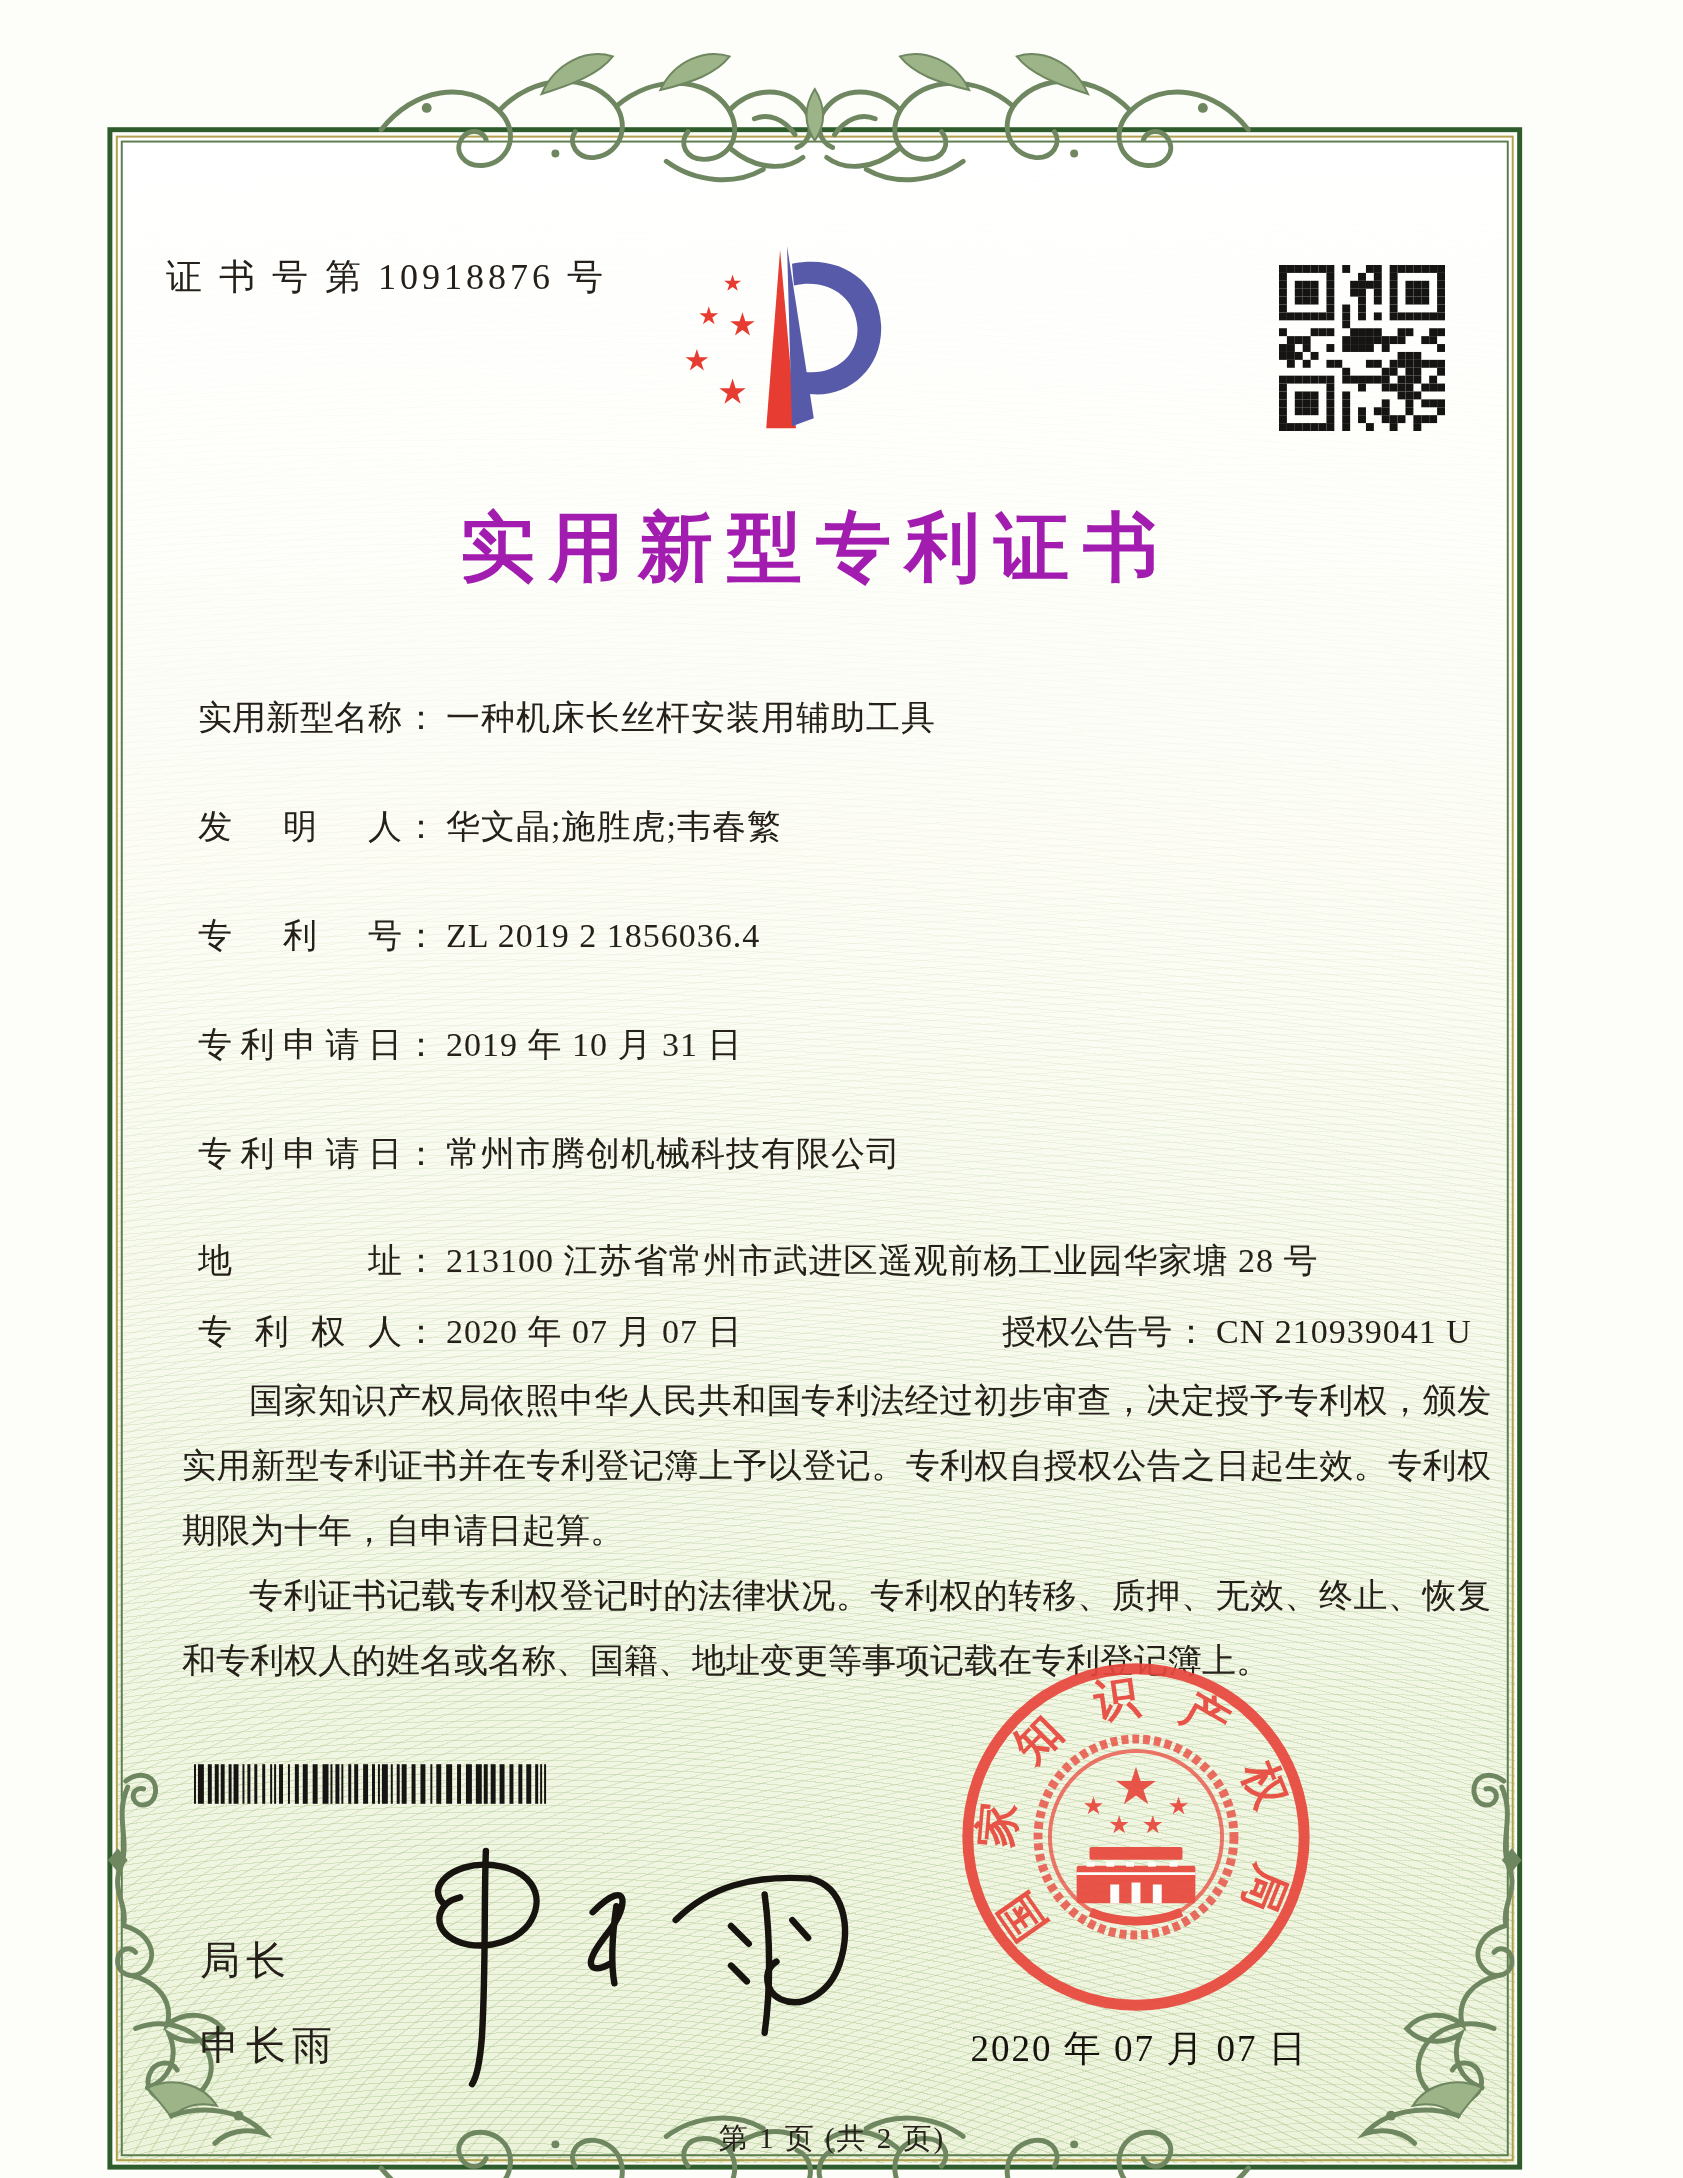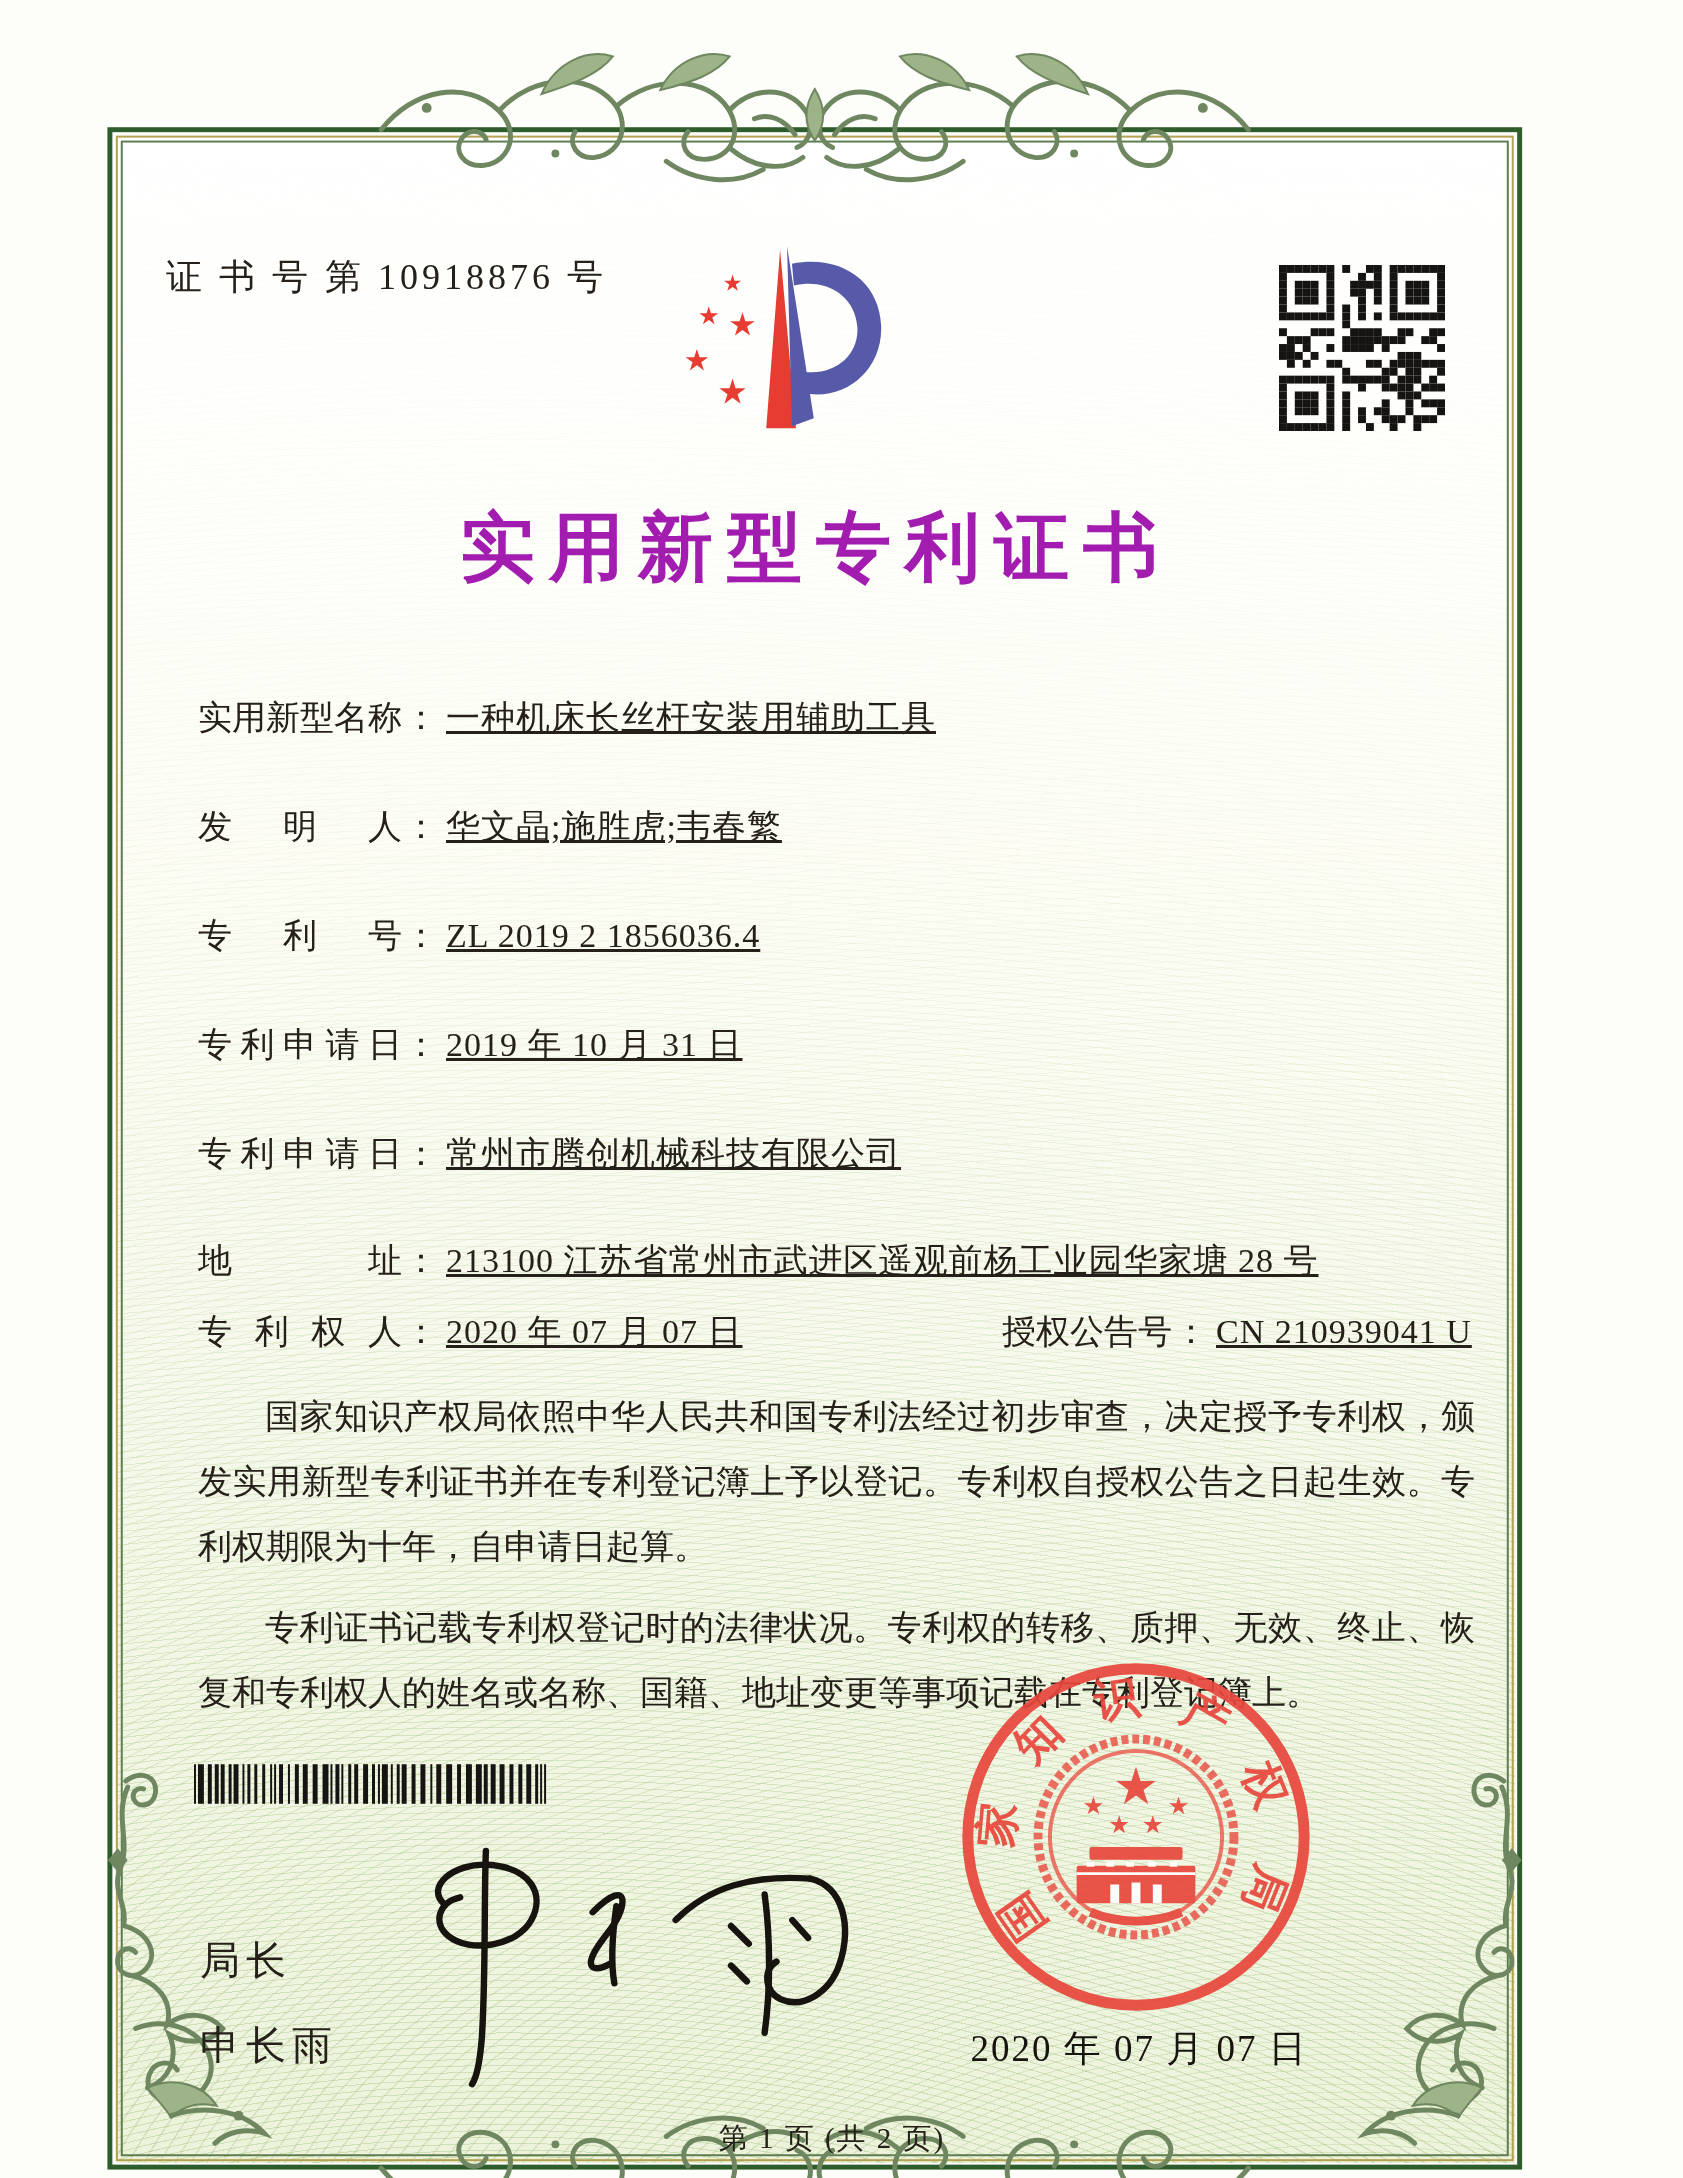--- a/index.html
+++ b/index.html
@@ -36,7 +36,7 @@
   .flabel{display:inline-block;width:204px;text-align:justify;text-align-last:justify;}
   .flabel.natural{width:auto;text-align-last:auto;margin-left:17px;}
   .colon{display:inline-block;margin:0 8px 0 2px;}
-  .fvalue{letter-spacing:1px;text-decoration:underline;}
+  .fvalue{letter-spacing:1px;}
   .r1{top:695px}.r2{top:804px}.r3{top:913px}.r4{top:1022px}.r5{top:1131px}.r6{top:1238px}
   .r7{top:1309px}
   .grant-no-group{position:absolute;left:787px;top:0;}

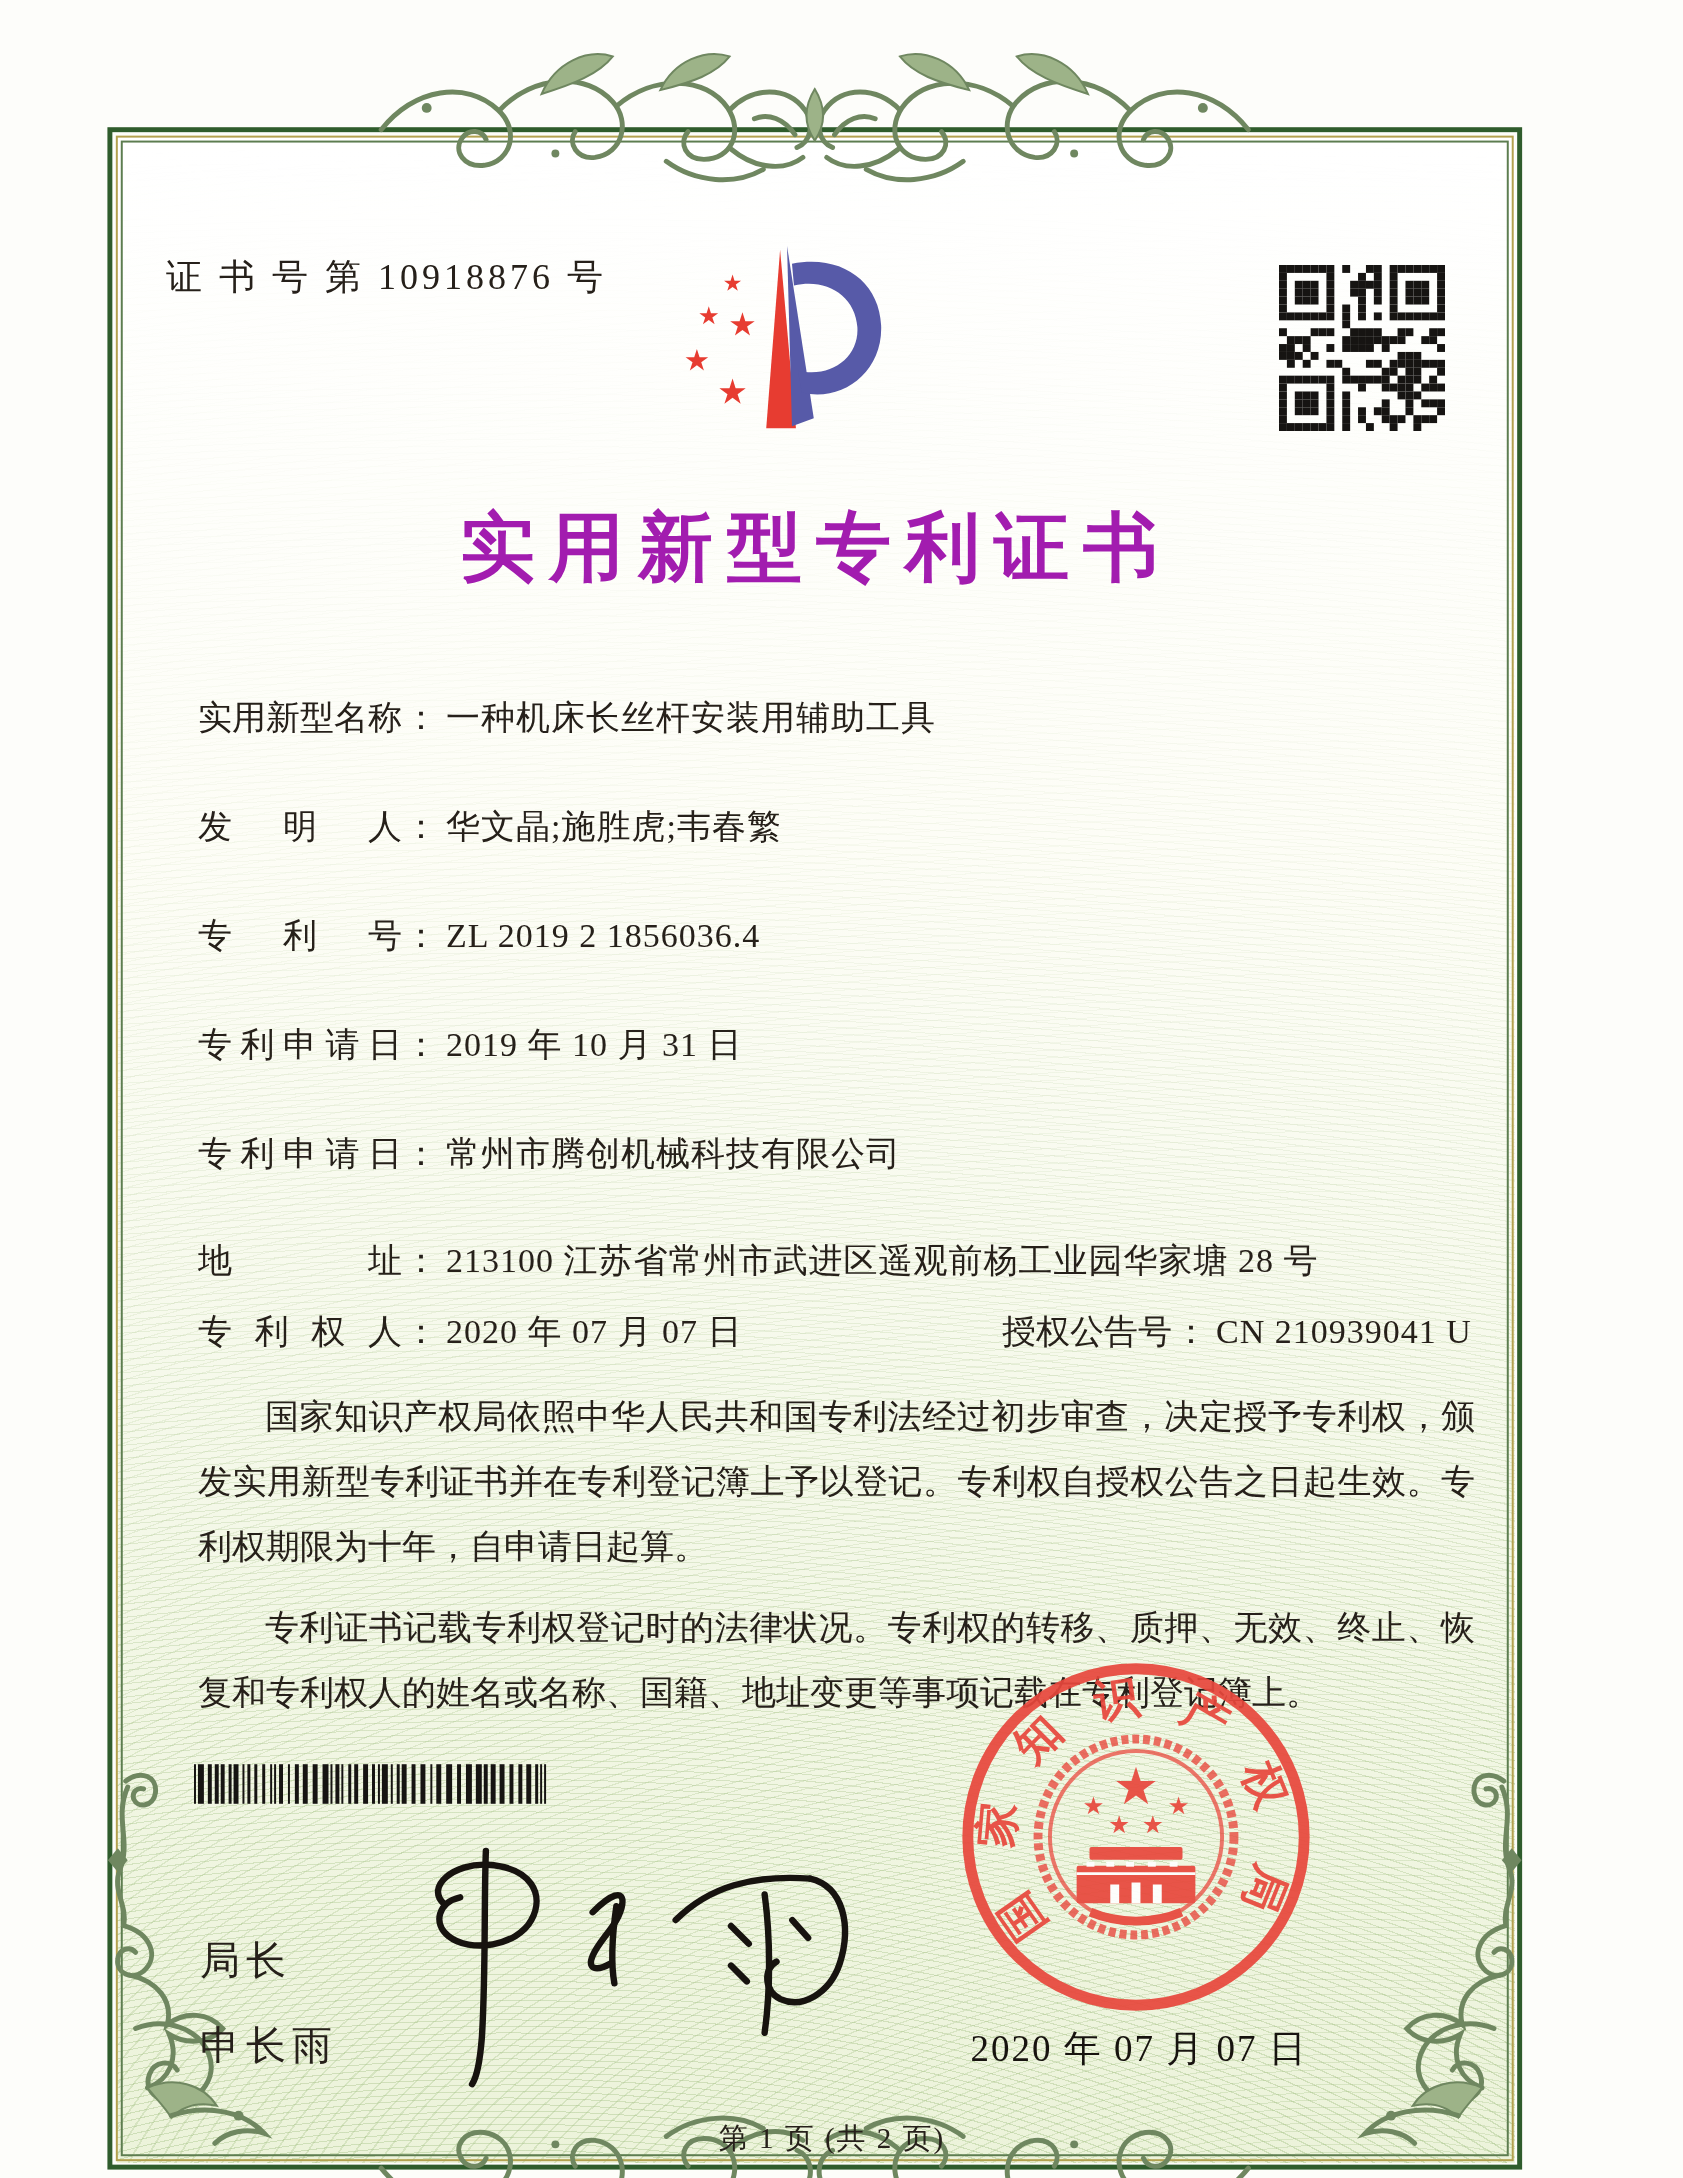--- a/index.html
+++ b/index.html
@@ -43,7 +43,7 @@
 
   .paras{position:absolute;left:182px;top:1368px;width:1309px;font-size:34px;line-height:65px;
          text-align:justify;z-index:4;}
-  .paras p{margin:16px;text-indent:67px;}
+  .paras p{margin:0;text-indent:67px;}
 
   .barcode{position:absolute;left:194px;top:1764px;z-index:4;}
   .sig-title{position:absolute;left:200px;top:1933px;font-size:40px;letter-spacing:6px;z-index:4;}

